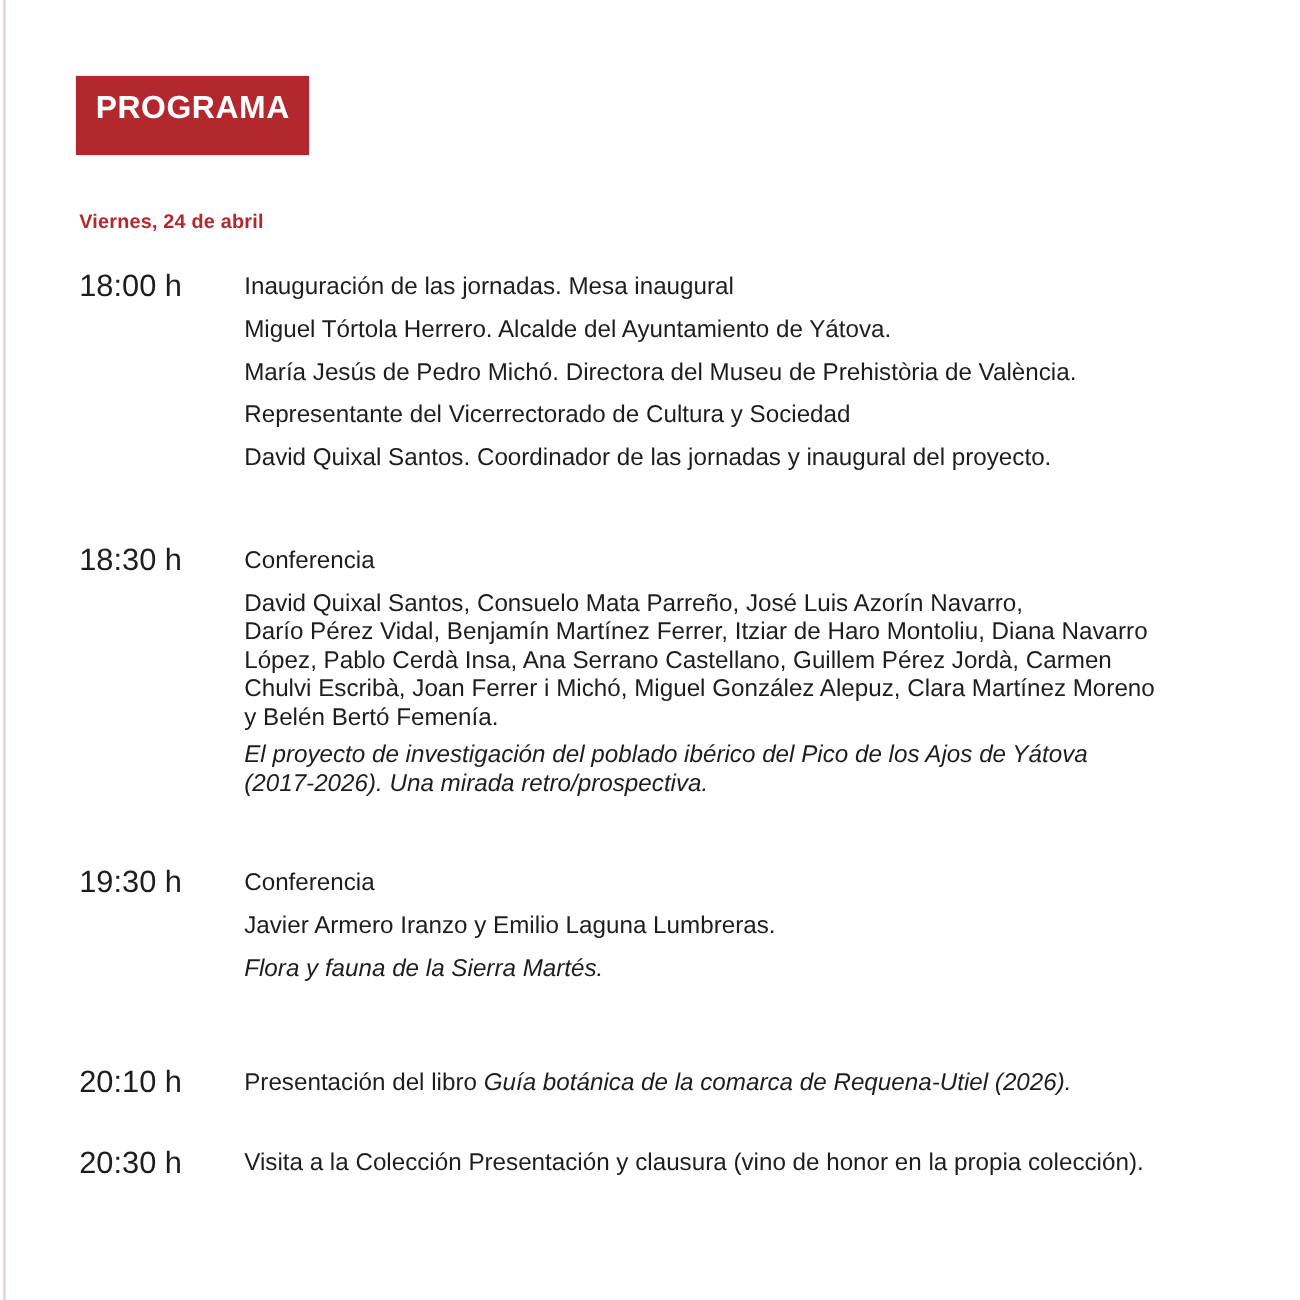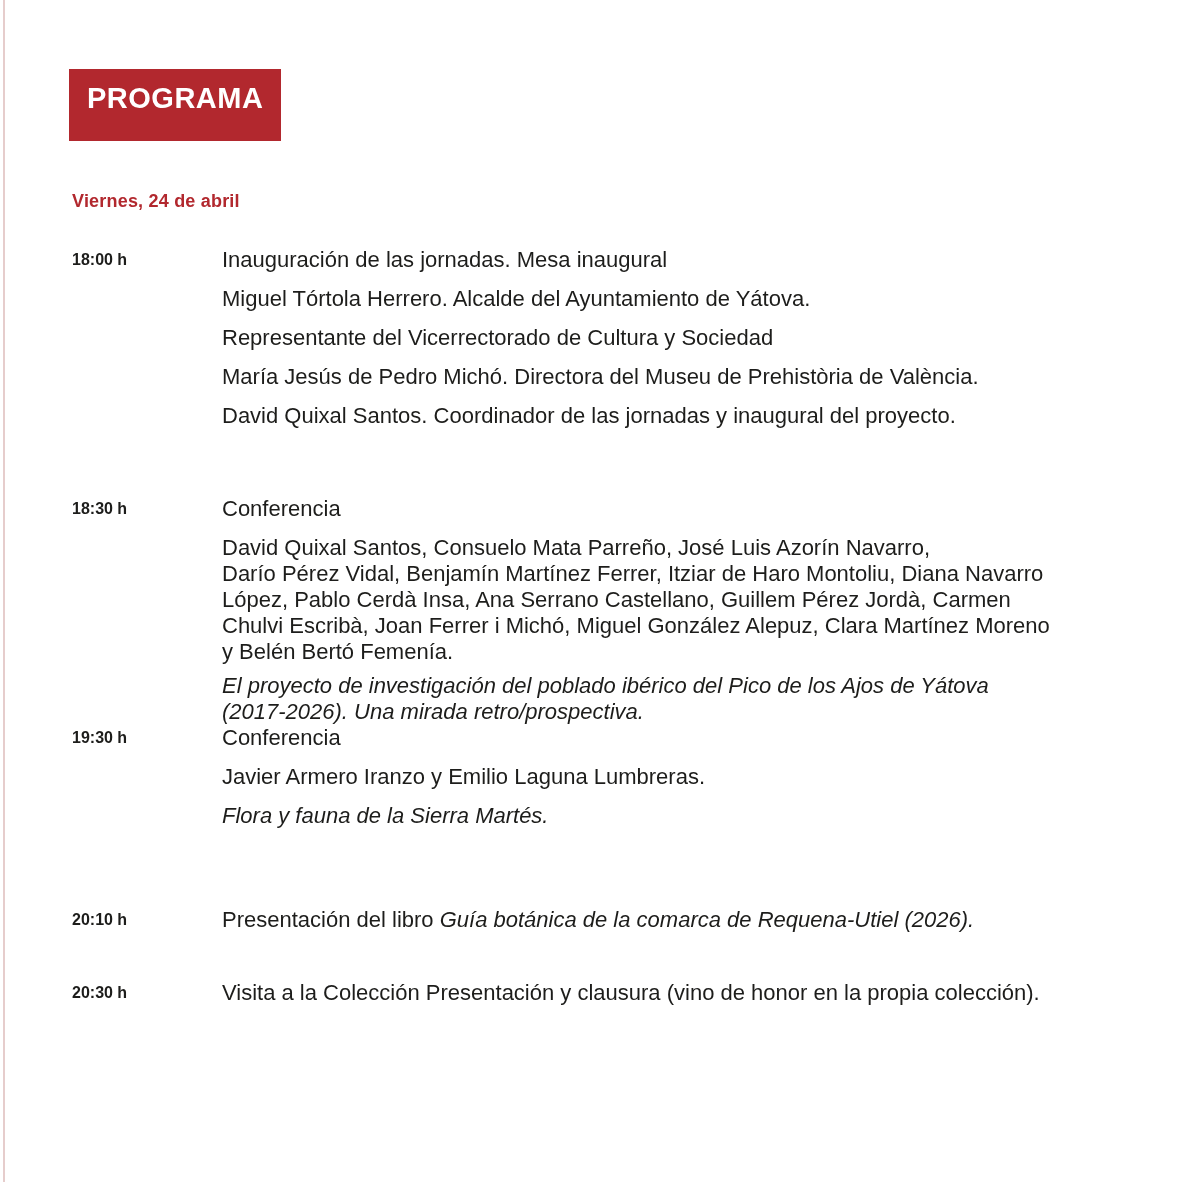--- a/index.html
+++ b/index.html
@@ -56,8 +56,8 @@
   .event .time-cell {
     flex: 0 0 150px;
     width: 150px;
-    font-weight: 700;
-    font-size: 16px;
+    font-weight: 400;
+    font-size: 28px;
     line-height: 25px;
   }
   .event .content-cell {

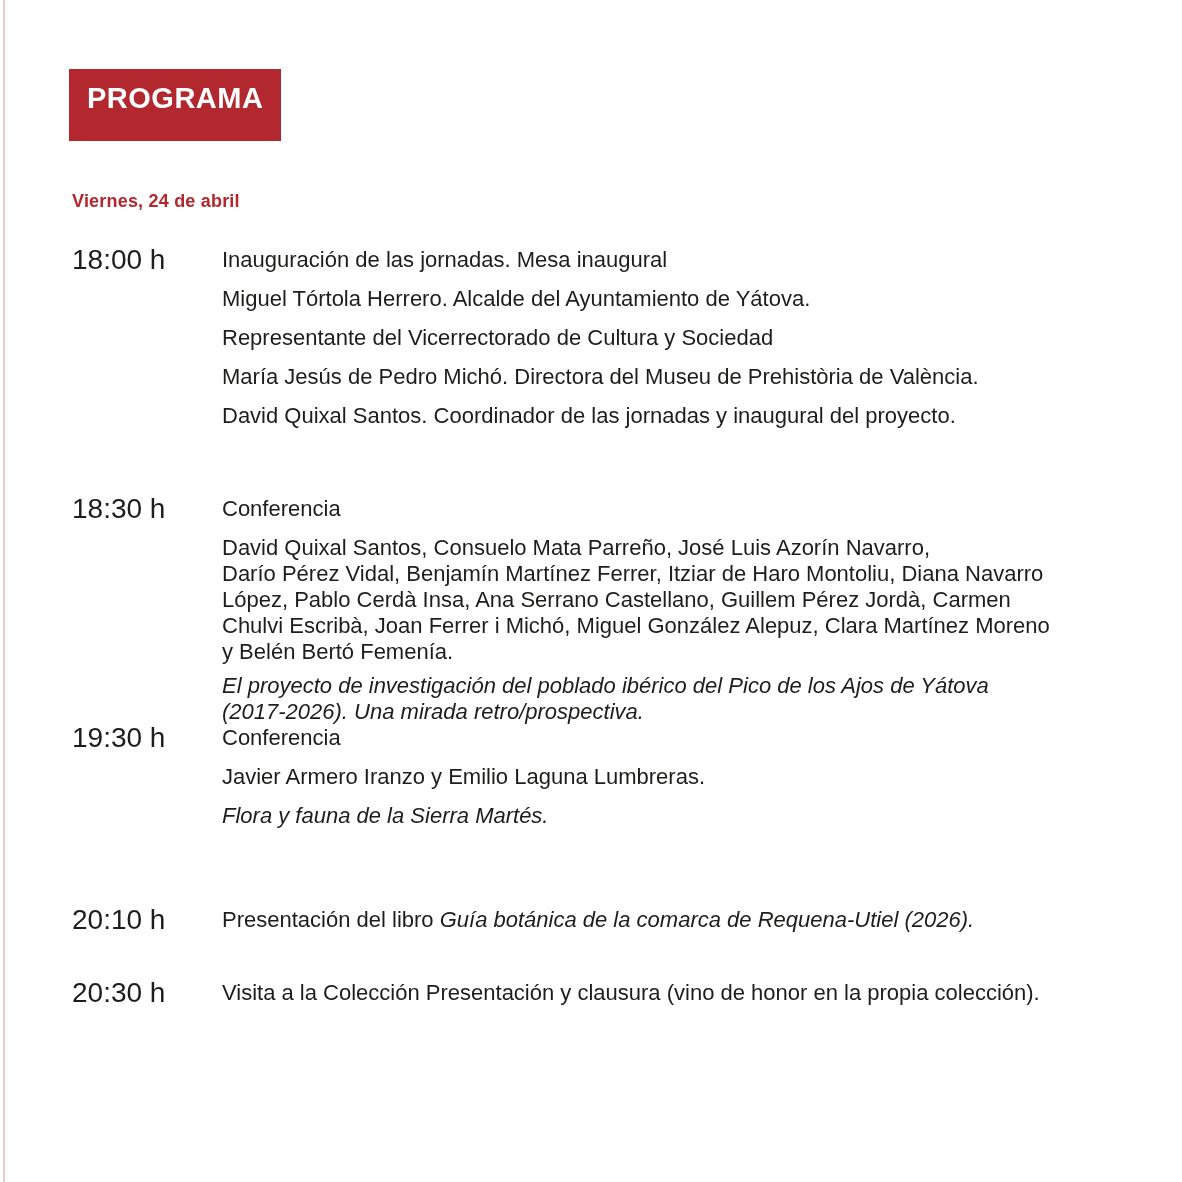--- a/index.html
+++ b/index.html
@@ -95,8 +95,8 @@
         <div class="content-cell">
           <p class="p-line"><span class="">Inauguración de las jornadas. Mesa inaugural</span></p>
           <p class="p-line"><span class="">Miguel Tórtola Herrero. Alcalde del Ayuntamiento de Yátova.</span></p>
+          <p class="p-line"><span class="">María Jesús de Pedro Michó. Directora del Museu de Prehistòria de València.</span></p>
           <p class="p-line"><span class="">Representante del Vicerrectorado de Cultura y Sociedad</span></p>
-          <p class="p-line"><span class="">María Jesús de Pedro Michó. Directora del Museu de Prehistòria de València.</span></p>
           <p class="p-line"><span class="">David Quixal Santos. Coordinador de las jornadas y inaugural del proyecto.</span></p>
         </div>
       </div>

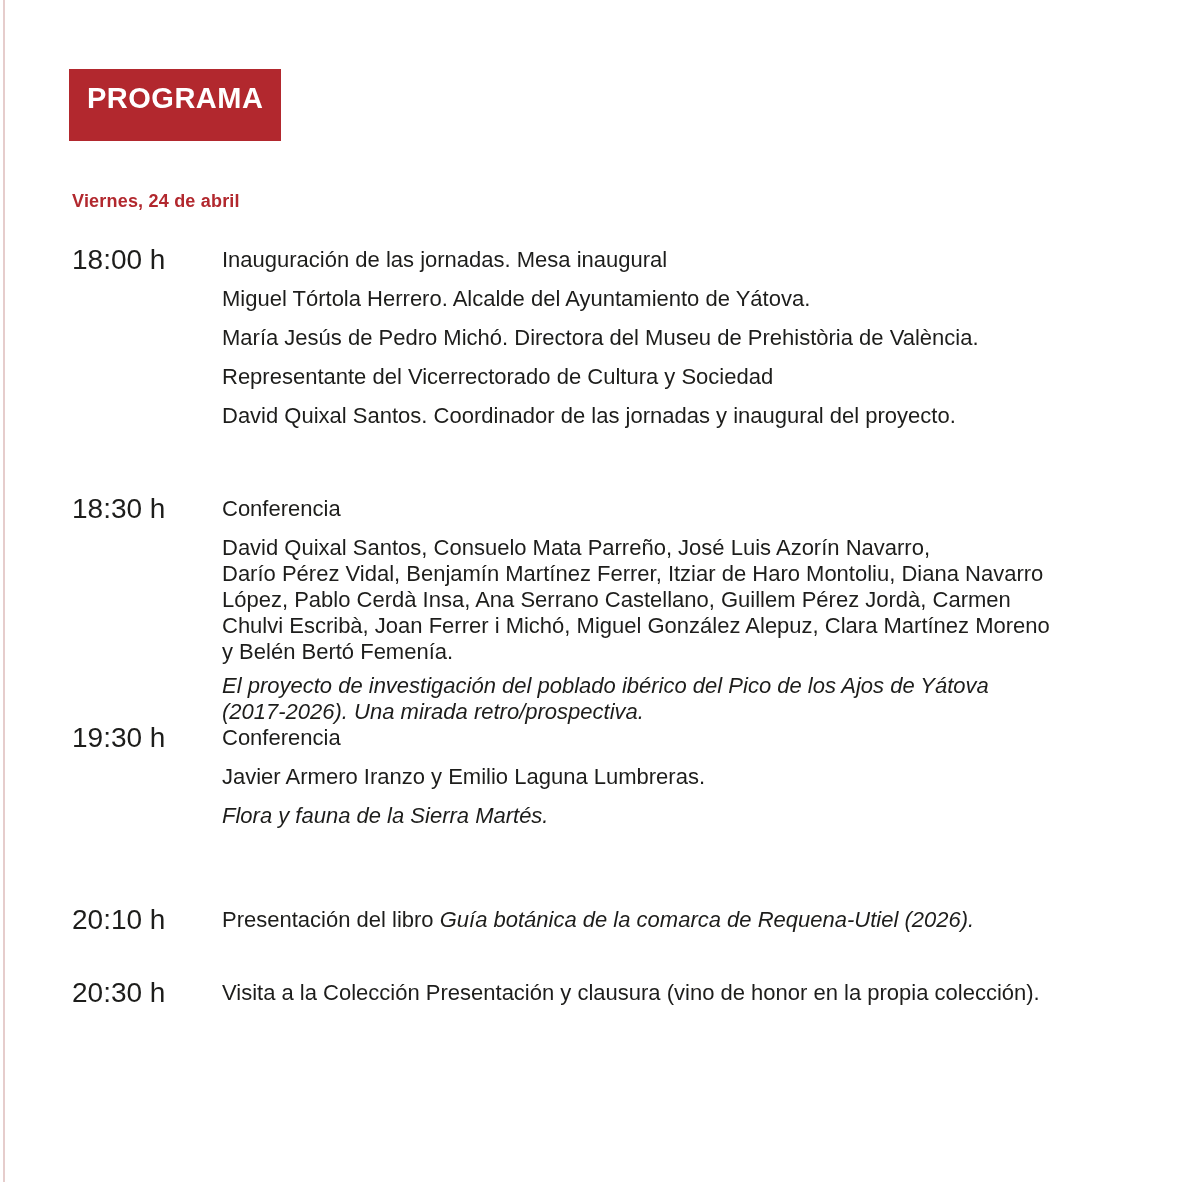--- a/index.html
+++ b/index.html
@@ -66,7 +66,7 @@
   }
   
   .event:nth-child(1) { margin-bottom: 54px; }
-  .event:nth-child(2) { }
+  .event:nth-child(2) { margin-bottom: 64px; }
   .event:nth-child(3) { margin-bottom: 65px; }
   .event:nth-child(4) { margin-bottom: 34px; }
   .event:nth-child(5) { margin-bottom: 0; }

